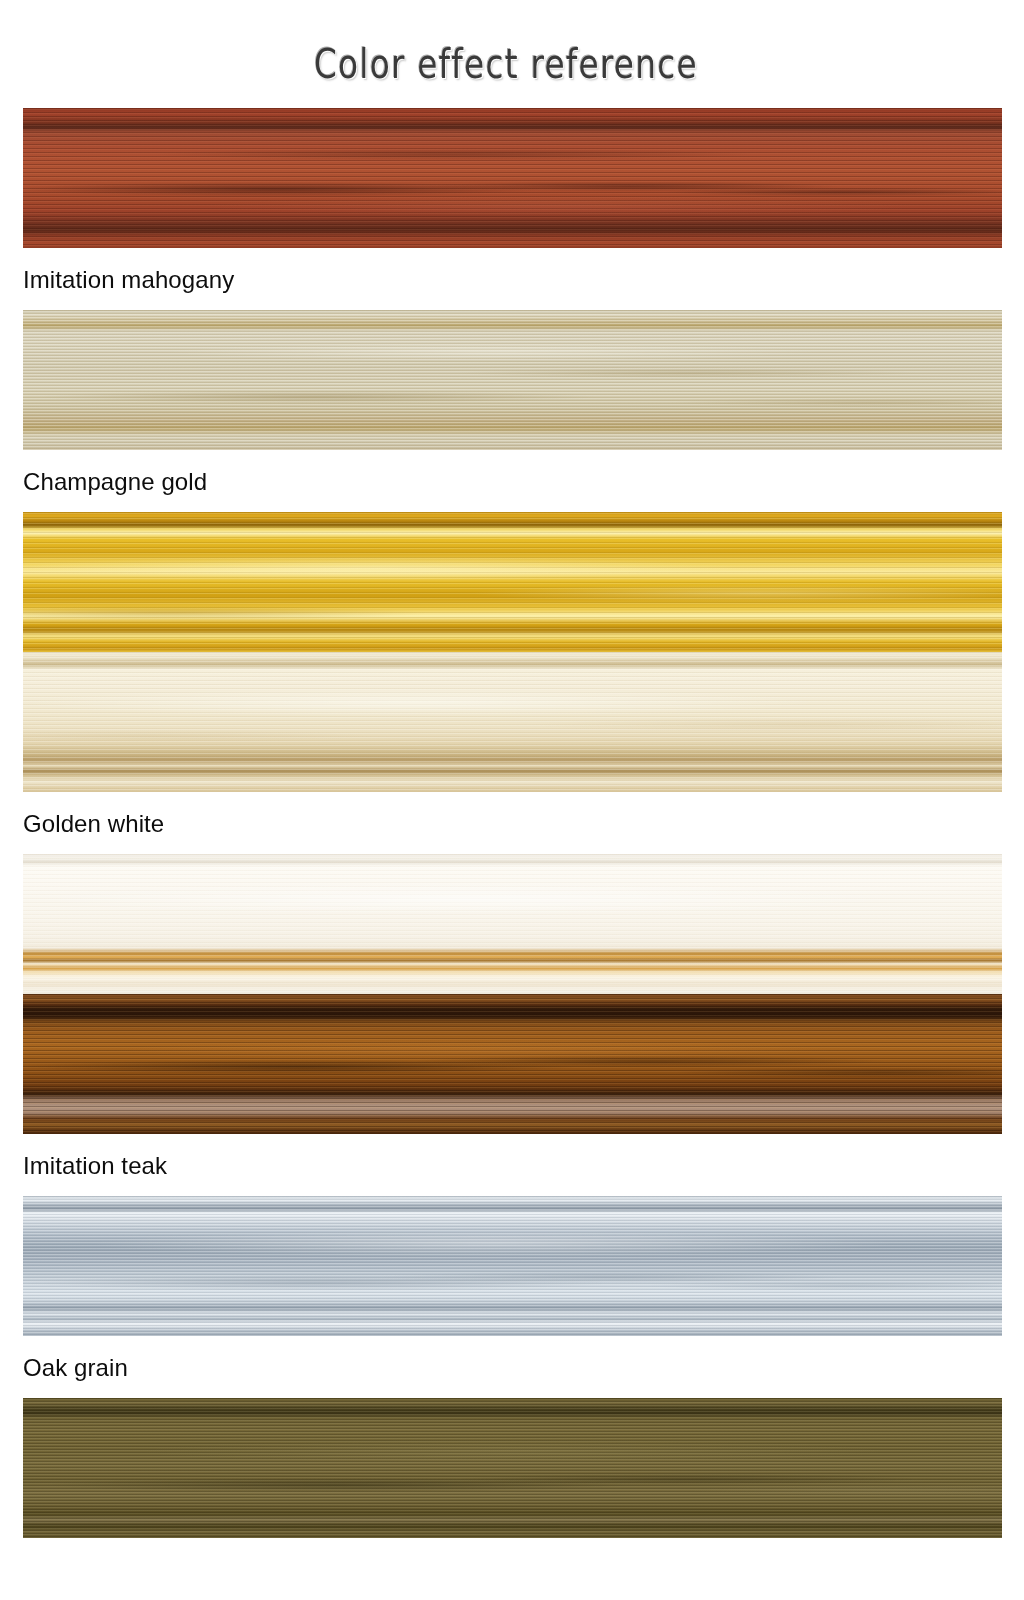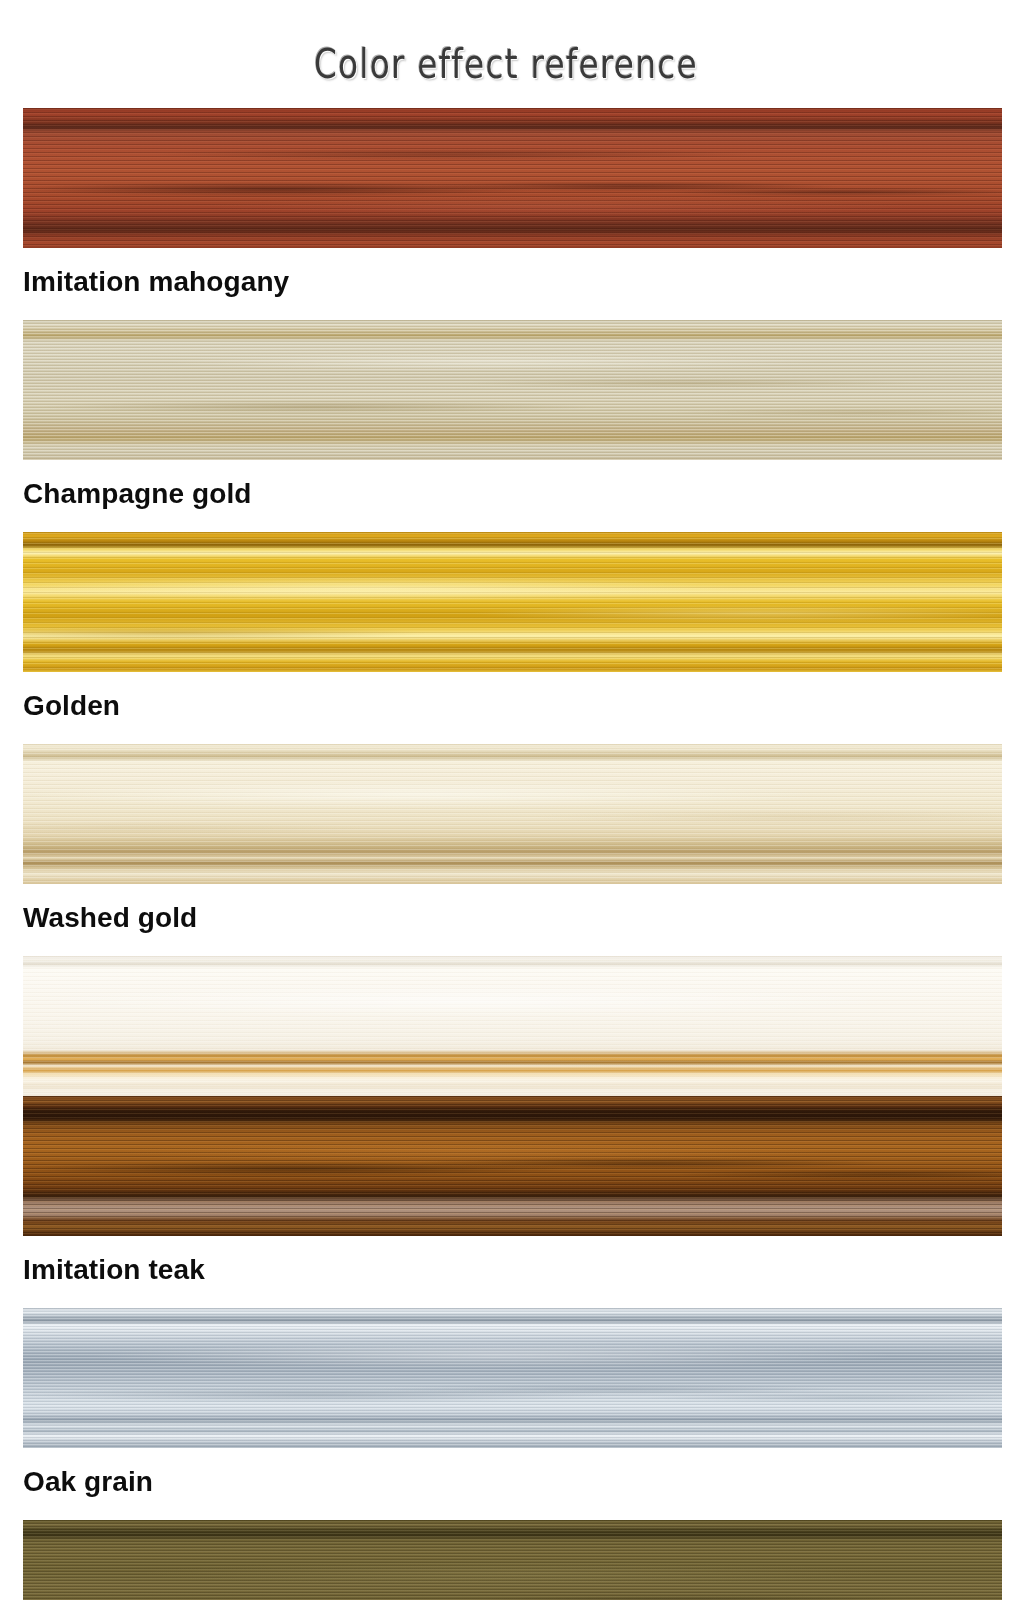--- a/index.html
+++ b/index.html
@@ -80,13 +80,13 @@
 
   .label {
     font-family: "Liberation Sans", sans-serif;
-    font-size: 28px;
-    font-weight: 700;
+    font-size: 24px;
+    font-weight: 400;
     color: #0d0d0d;
     letter-spacing: 0.1px;
     line-height: 1;
     padding-top: 20px;
-    padding-bottom: 24px;
+    padding-bottom: 18px;
   }
 
   

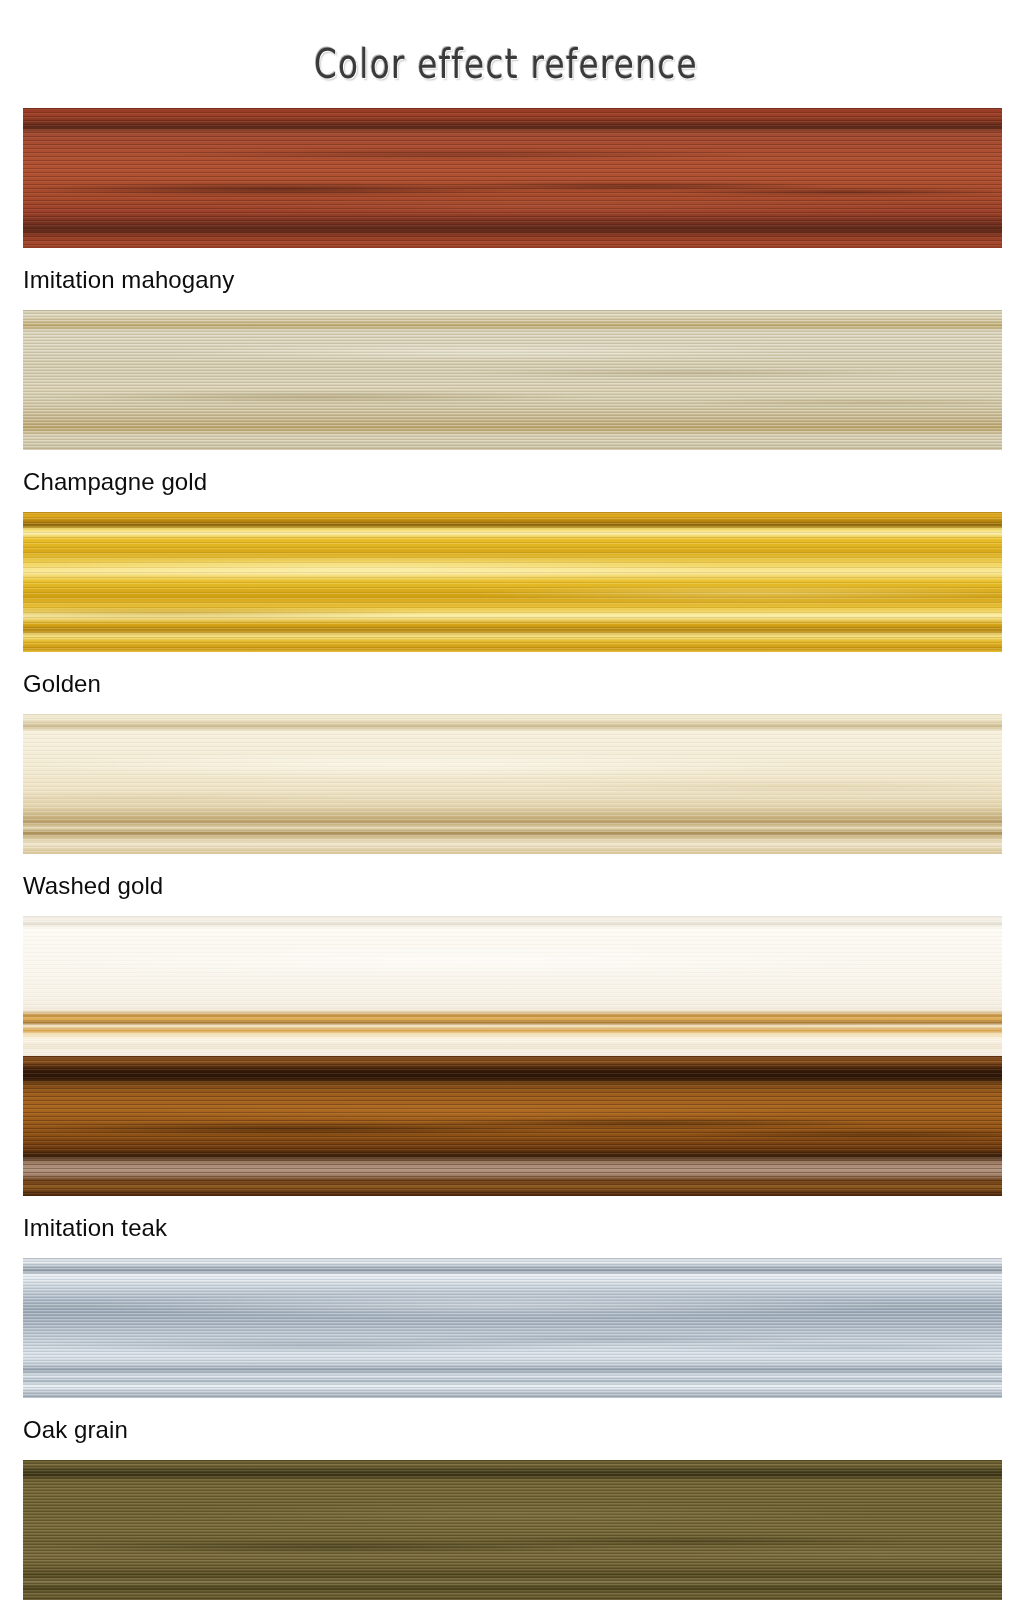--- a/index.html
+++ b/index.html
@@ -330,7 +330,6 @@
         <div class="streak"></div>
         <div class="profile"></div>
       </div>
-      <div class="label">Golden</div>
     </div>
 
     <div class="swatch-block">

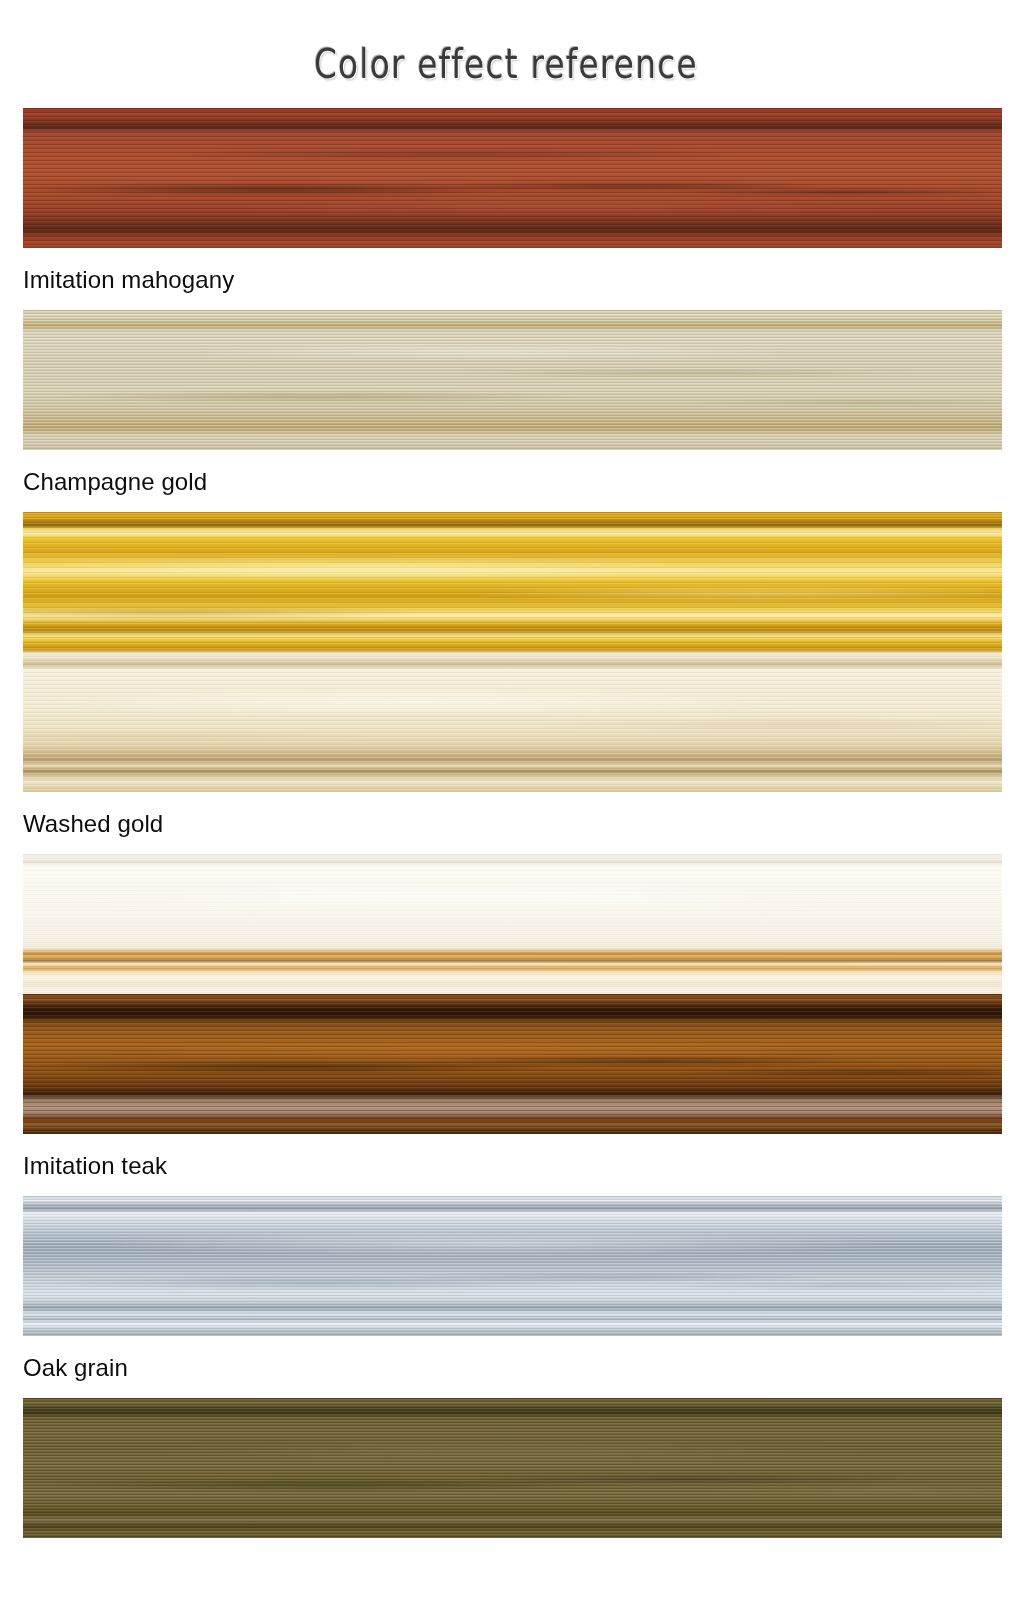--- a/index.html
+++ b/index.html
@@ -338,7 +338,7 @@
         <div class="streak"></div>
         <div class="profile"></div>
       </div>
-      <div class="label">Washed gold</div>
+      <div class="label">Golden white</div>
     </div>
 
     <div class="swatch-block">

